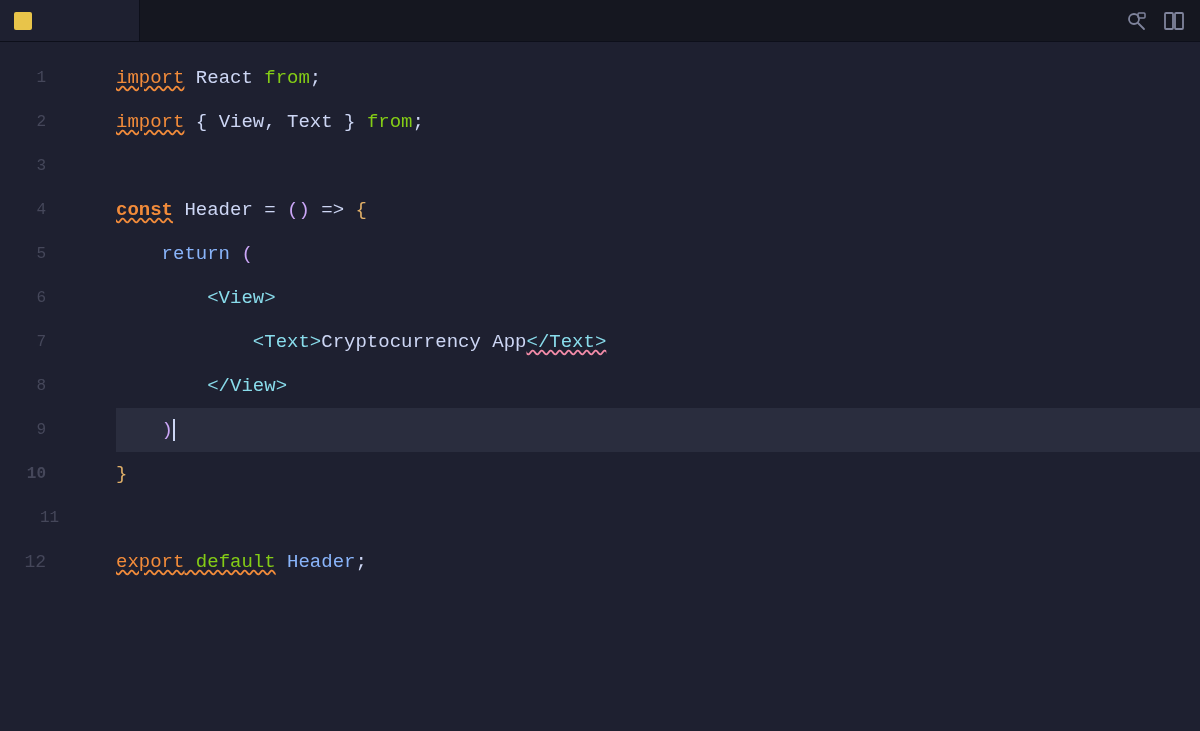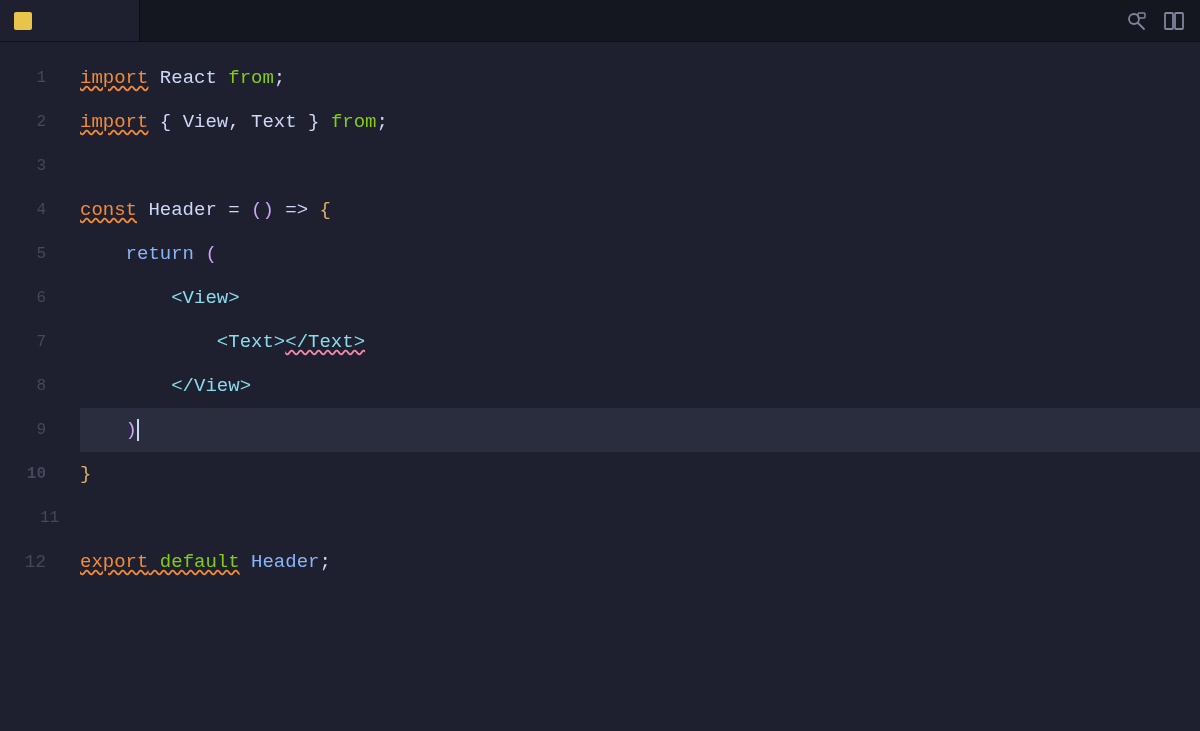--- a/index.html
+++ b/index.html
@@ -146,6 +146,7 @@
       line-height: 44px;
       white-space: pre;
       position: relative;
+      margin-left: 36px;
     }
 
     

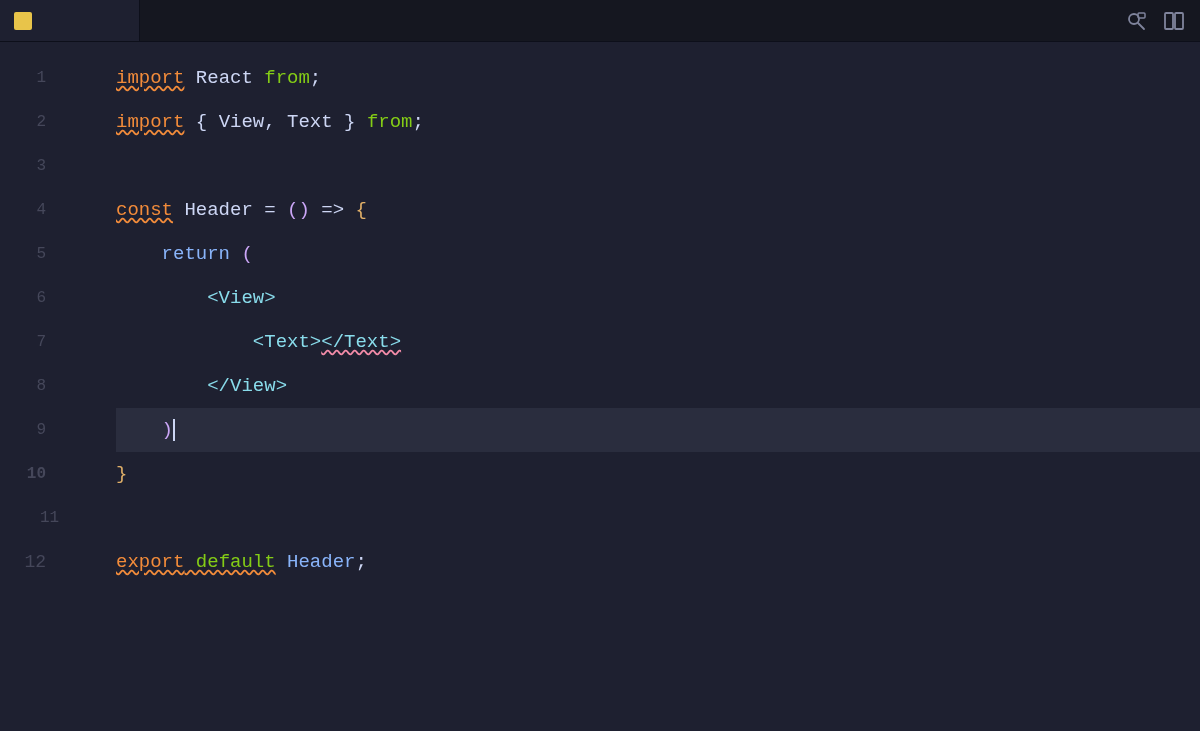--- a/index.html
+++ b/index.html
@@ -157,7 +157,7 @@
     
     .kw-import   { color: #f28b3a; } 
     .kw-from     { color: #84cc16; }
-    .kw-const    { color: #f28b3a; }
+    .kw-const    { color: #f28b3a; font-weight: bold; }
     .kw-export   { color: #f28b3a; }
     .kw-default  { color: #84cc16; }
     .kw-return   { color: #89b4fa; } 

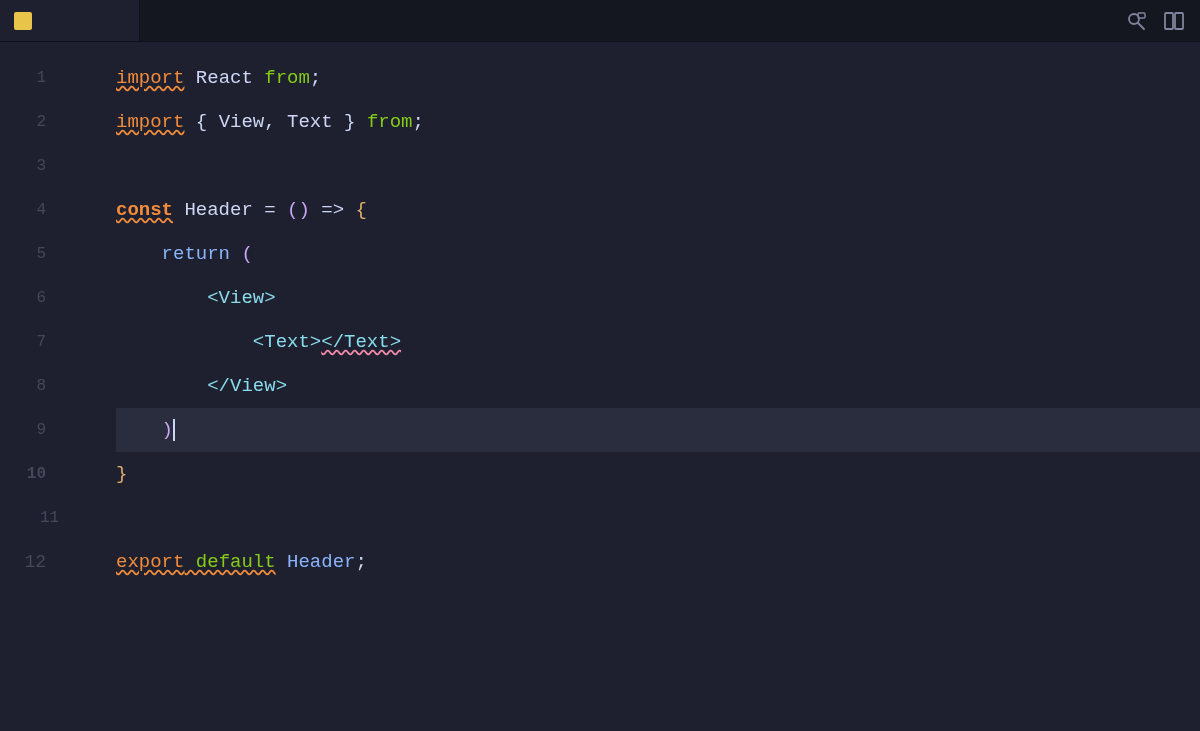--- a/index.html
+++ b/index.html
@@ -263,7 +263,7 @@
       <div class="code-line"><span class="kw-const squiggly-orange">const</span><span class="identifier"> Header </span><span class="punct">= </span><span class="paren">()</span><span class="arrow"> =&gt; </span><span class="bracket">{</span></div>
       <div class="code-line"><span>    </span><span class="kw-return">return</span><span class="paren"> (</span></div>
       <div class="code-line"><span>        </span><span class="tag">&lt;View&gt;</span></div>
-      <div class="code-line"><span>            </span><span class="tag">&lt;Text&gt;</span><span class="tag squiggly-red">&lt;/Text&gt;</span></div>
+      <div class="code-line"><span>            </span><span class="tag">&lt;Text&gt;</span><span class="text-content">Cryptocurrency App</span><span class="tag squiggly-red">&lt;/Text&gt;</span></div>
       <div class="code-line"><span>        </span><span class="tag">&lt;/View&gt;</span></div>
       <div class="code-line active-line"><span>    </span><span class="paren">)</span><span class="cursor"></span></div>
       <div class="code-line"><span class="bracket">}</span></div>

